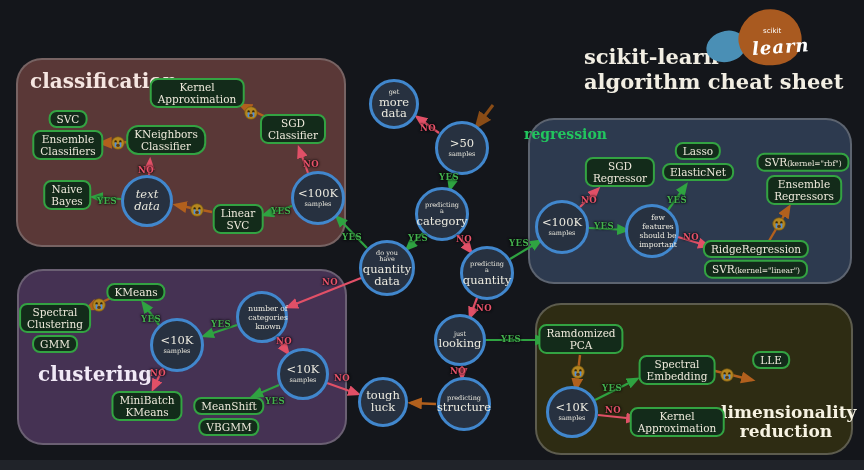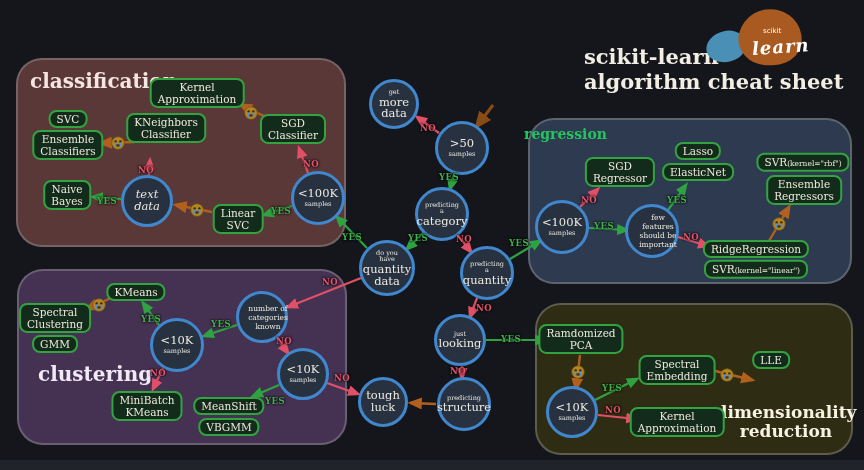--- a/index.html
+++ b/index.html
@@ -142,7 +142,7 @@
   <div class="box" style="left:68px; top:119px;">SVC</div>
   <div class="box" style="left:68px; top:145px;">Ensemble
 Classifiers</div>
-  <div class="box" style="left:166px; top:128px;">KNeighbors
+  <div class="box" style="left:166px; top:140px;border-radius:12px;">KNeighbors
 Classifier</div>
   <div class="box" style="left:67px; top:195px;">Naive
 Bayes</div>

